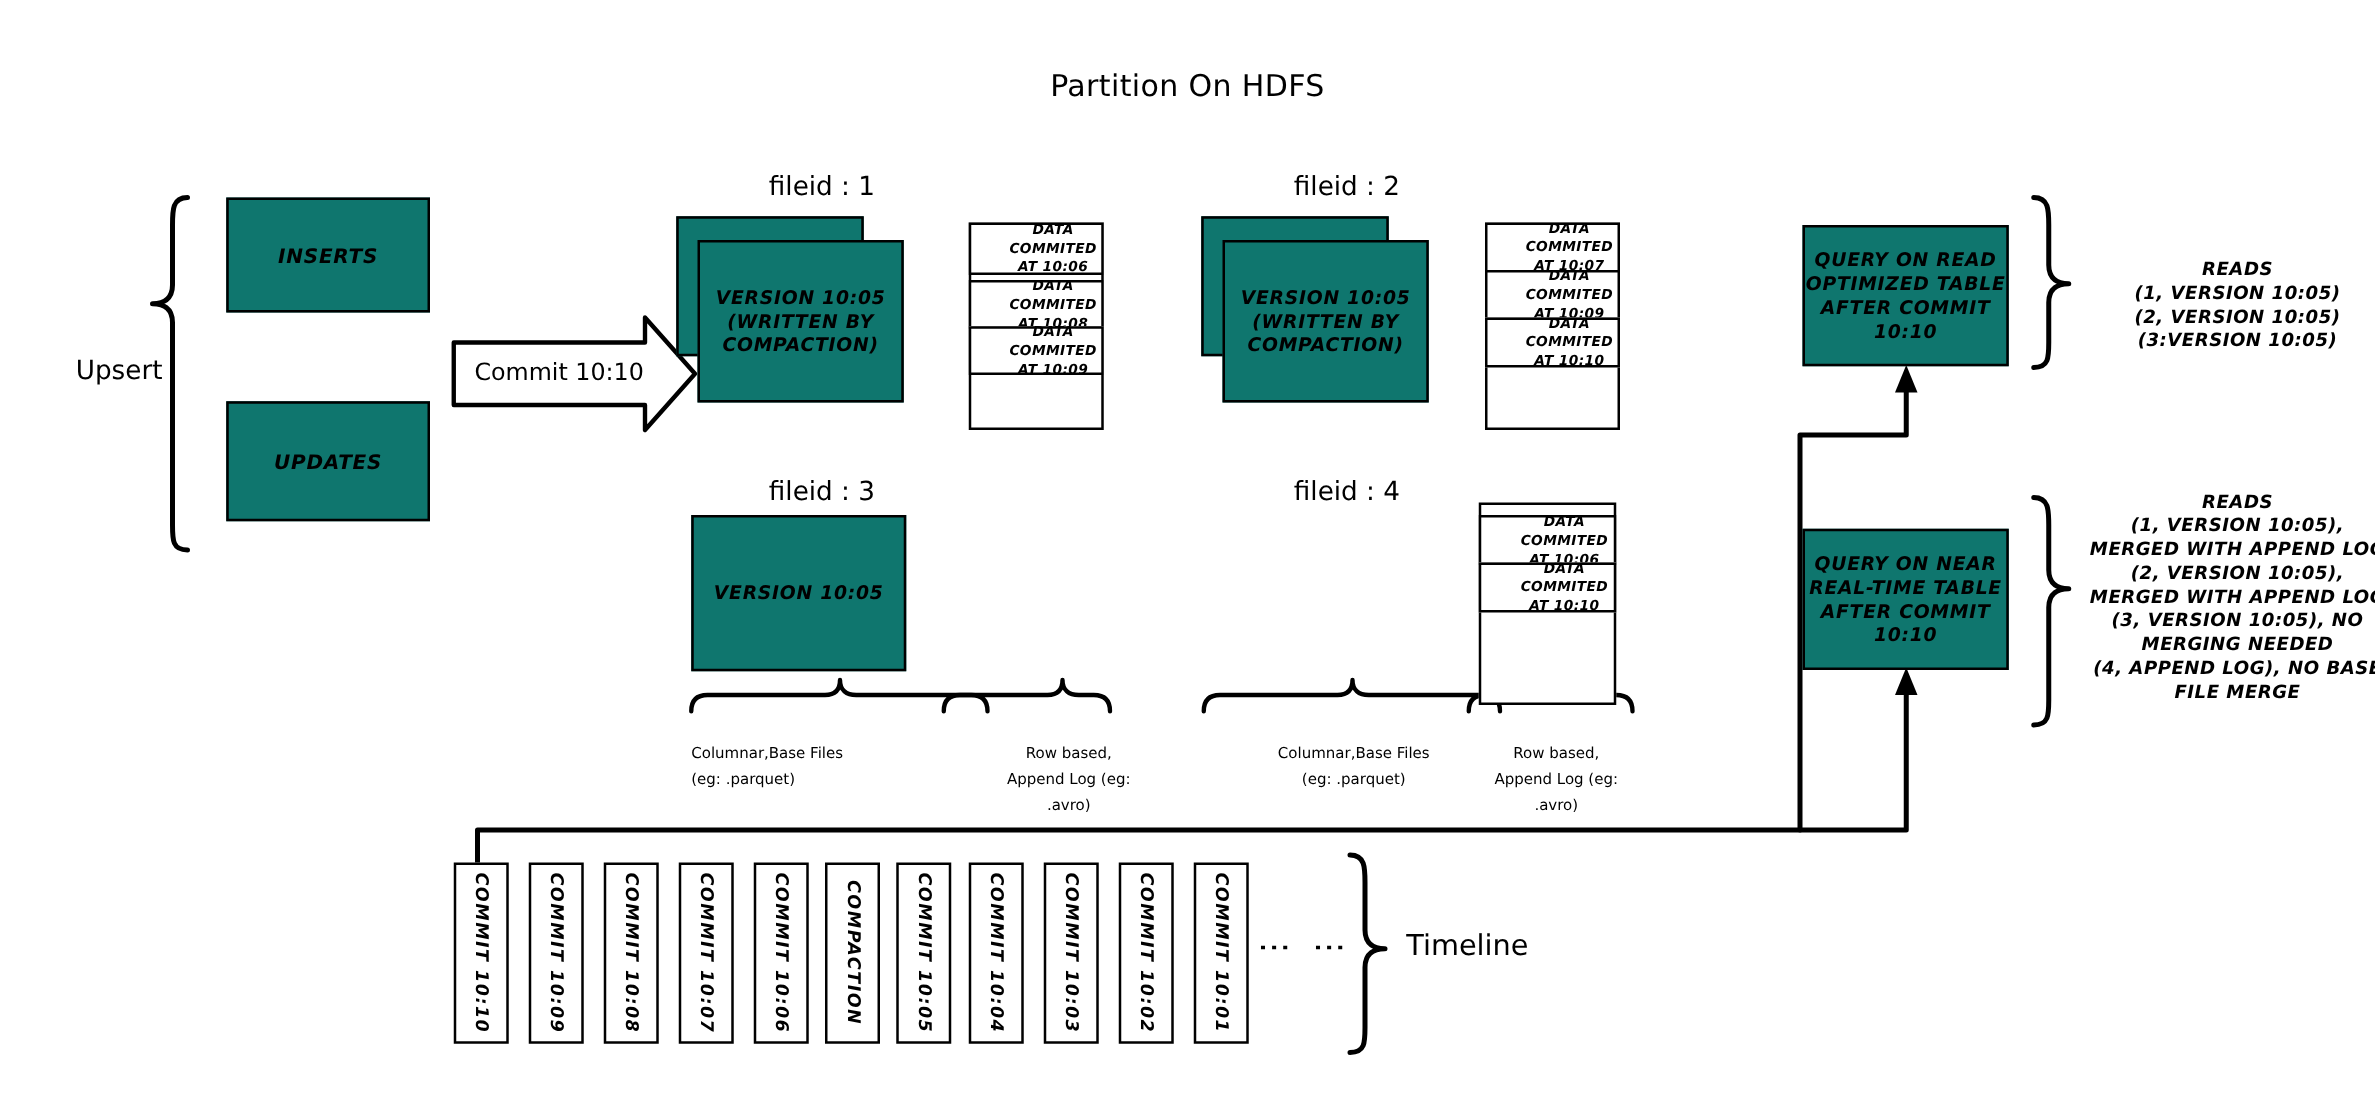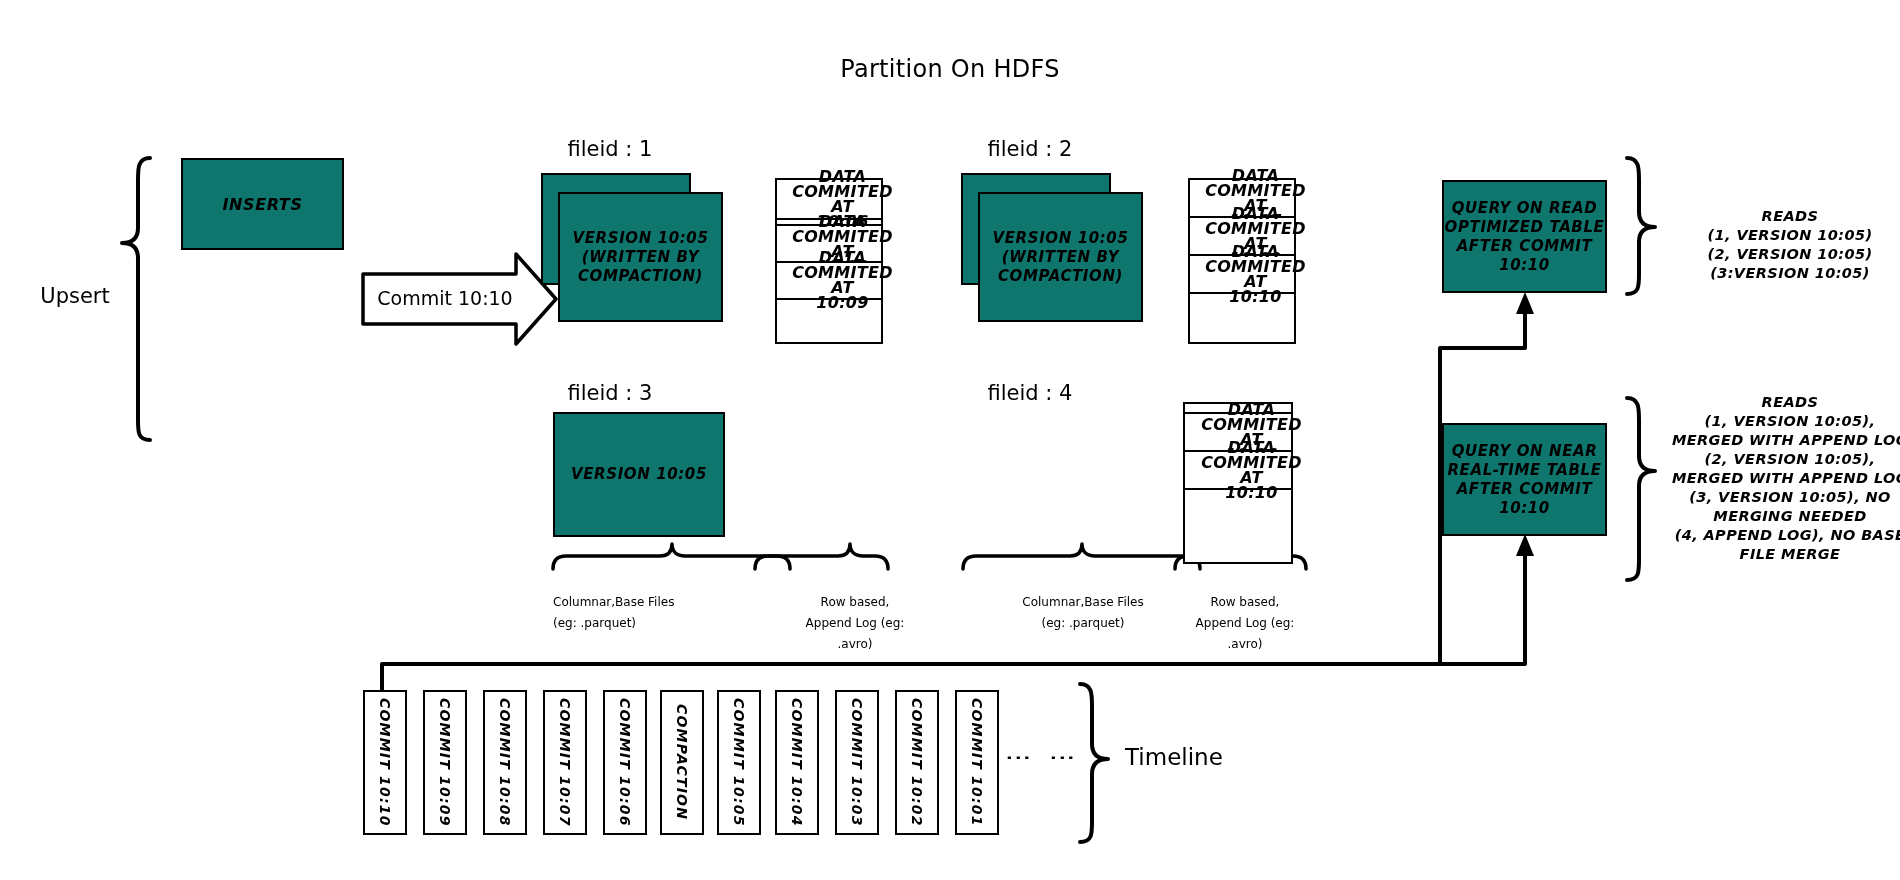--- a/index.html
+++ b/index.html
@@ -20,7 +20,7 @@
   }
 
   .plainlabel{
-    font-size:21px;text-align:center;font-family:"DejaVu Sans", sans-serif;
+    font-size:21px;text-align:right;font-family:"DejaVu Sans", sans-serif;
   }
   .smalllabel{
     font-size:12px;line-height:21px;text-align:center;

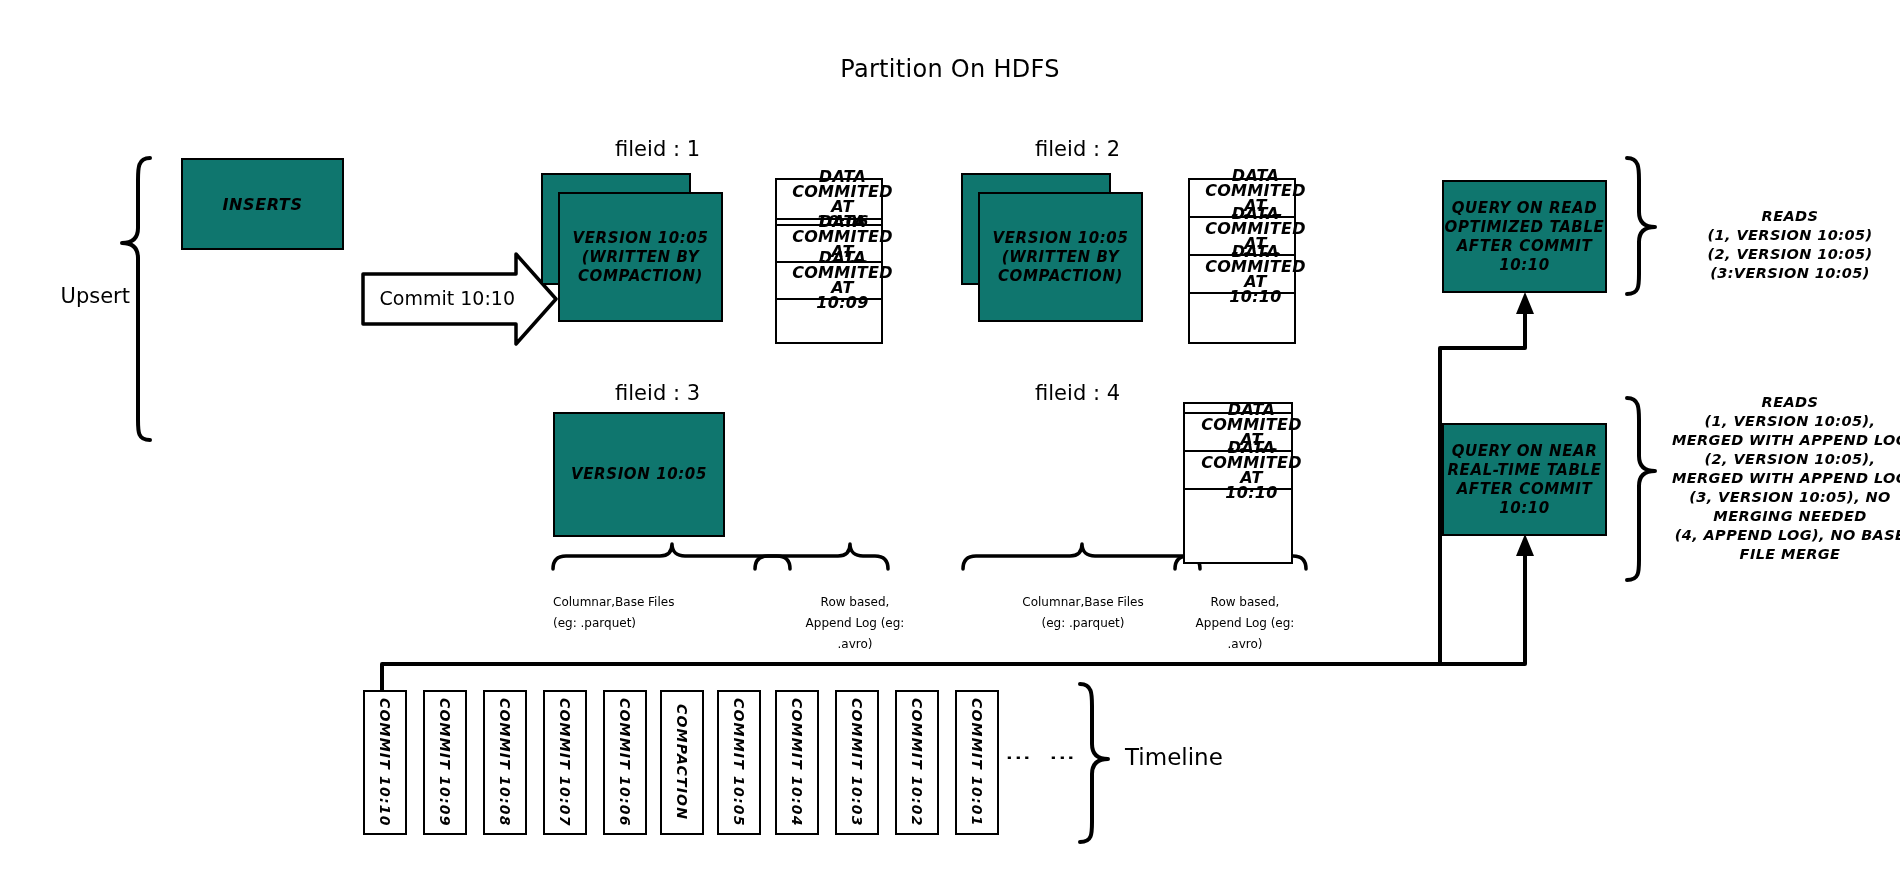--- a/index.html
+++ b/index.html
@@ -36,7 +36,7 @@
     text-align:center;
   }
   .caps.big{font-size:16px;line-height:21px;}
-  .caps.sm{font-size:16px;line-height:15px;letter-spacing:.3px;padding-left:28px;}
+  .caps.sm{font-size:11px;line-height:15px;letter-spacing:.3px;padding-left:28px;}
 
   .box{
     border:2.5px solid #000;background:#0f766e;

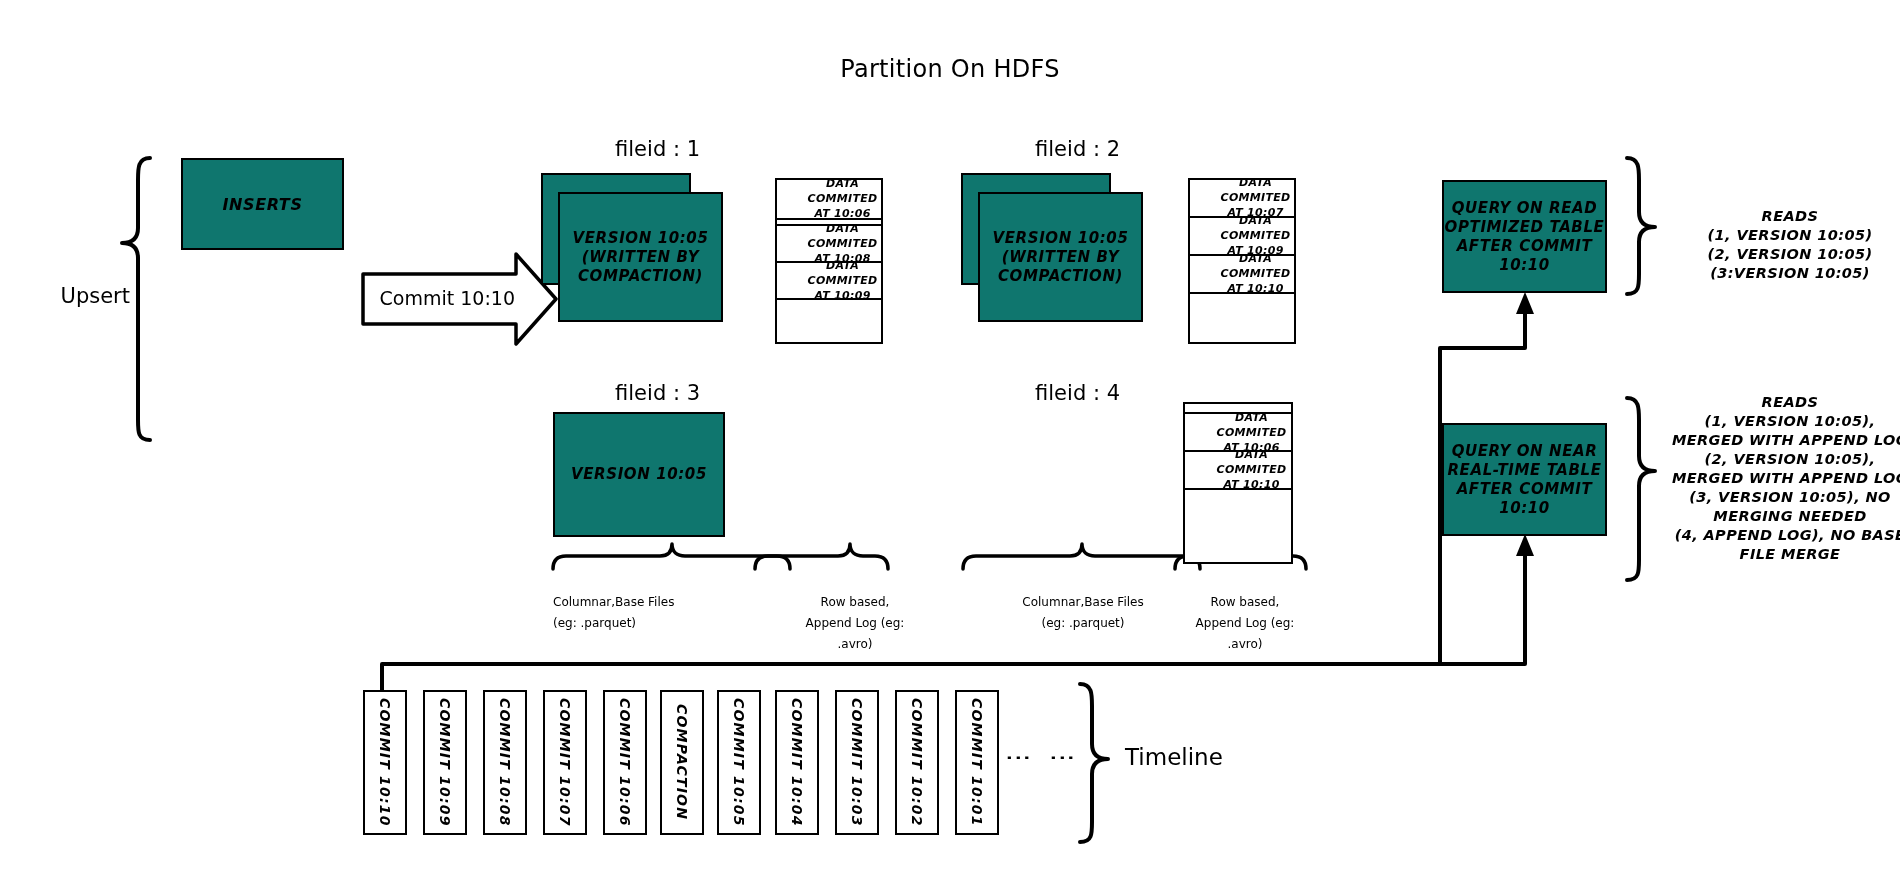--- a/index.html
+++ b/index.html
@@ -113,6 +113,9 @@
     <span class="caps big">INSERTS</span>
   </div>
 
+  <div class="abs box" style="left:181px;top:321px;width:163px;height:96px;">
+    <span class="caps big">UPDATES</span>
+  </div>
 
   <div class="abs plainlabel" style="left:375px;top:287px;width:140px;font-size:19px;">Commit 10:10</div>
 

